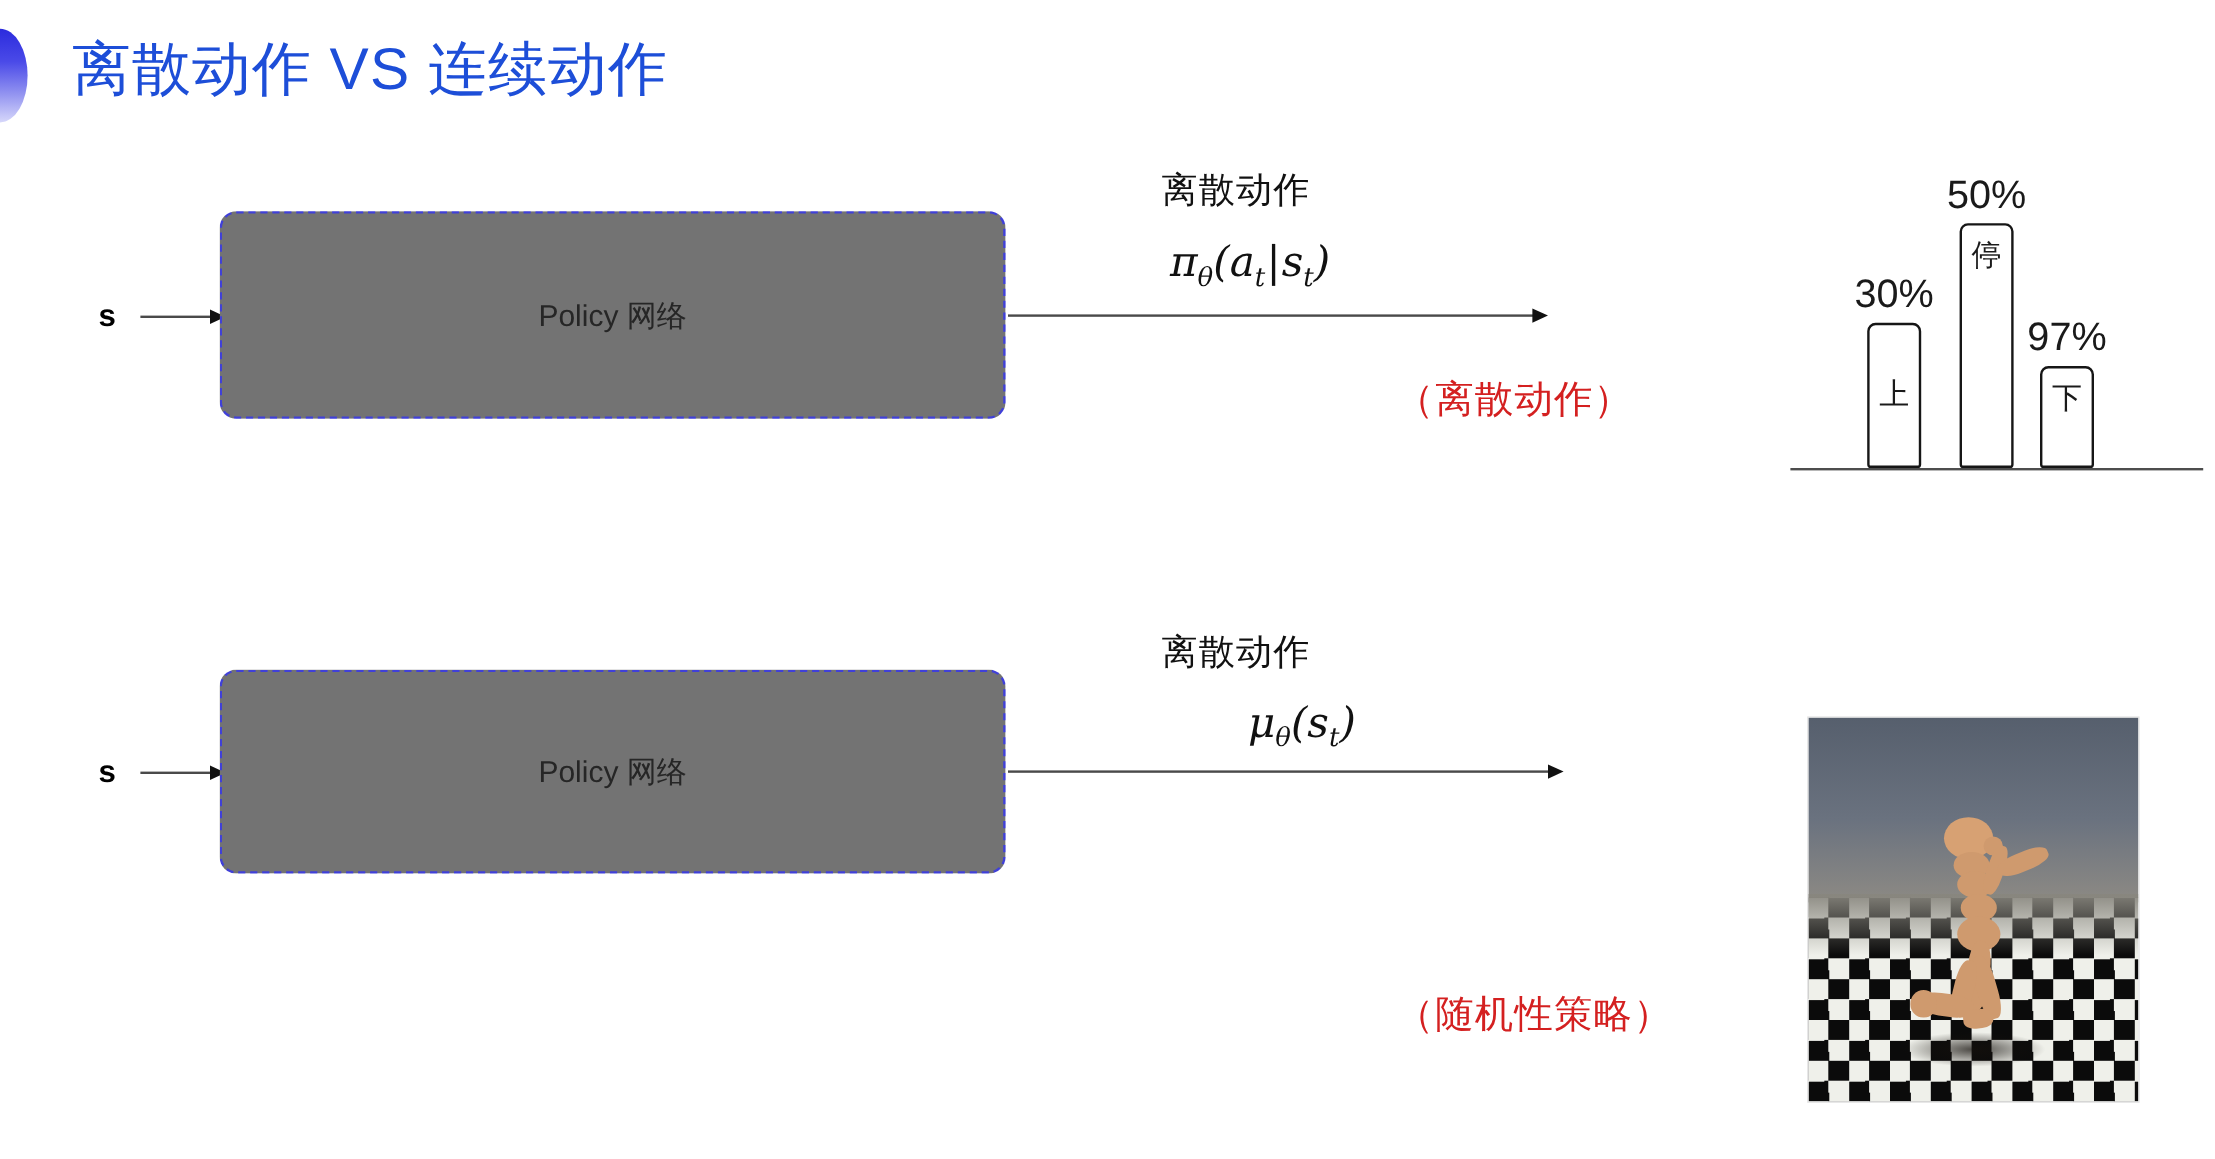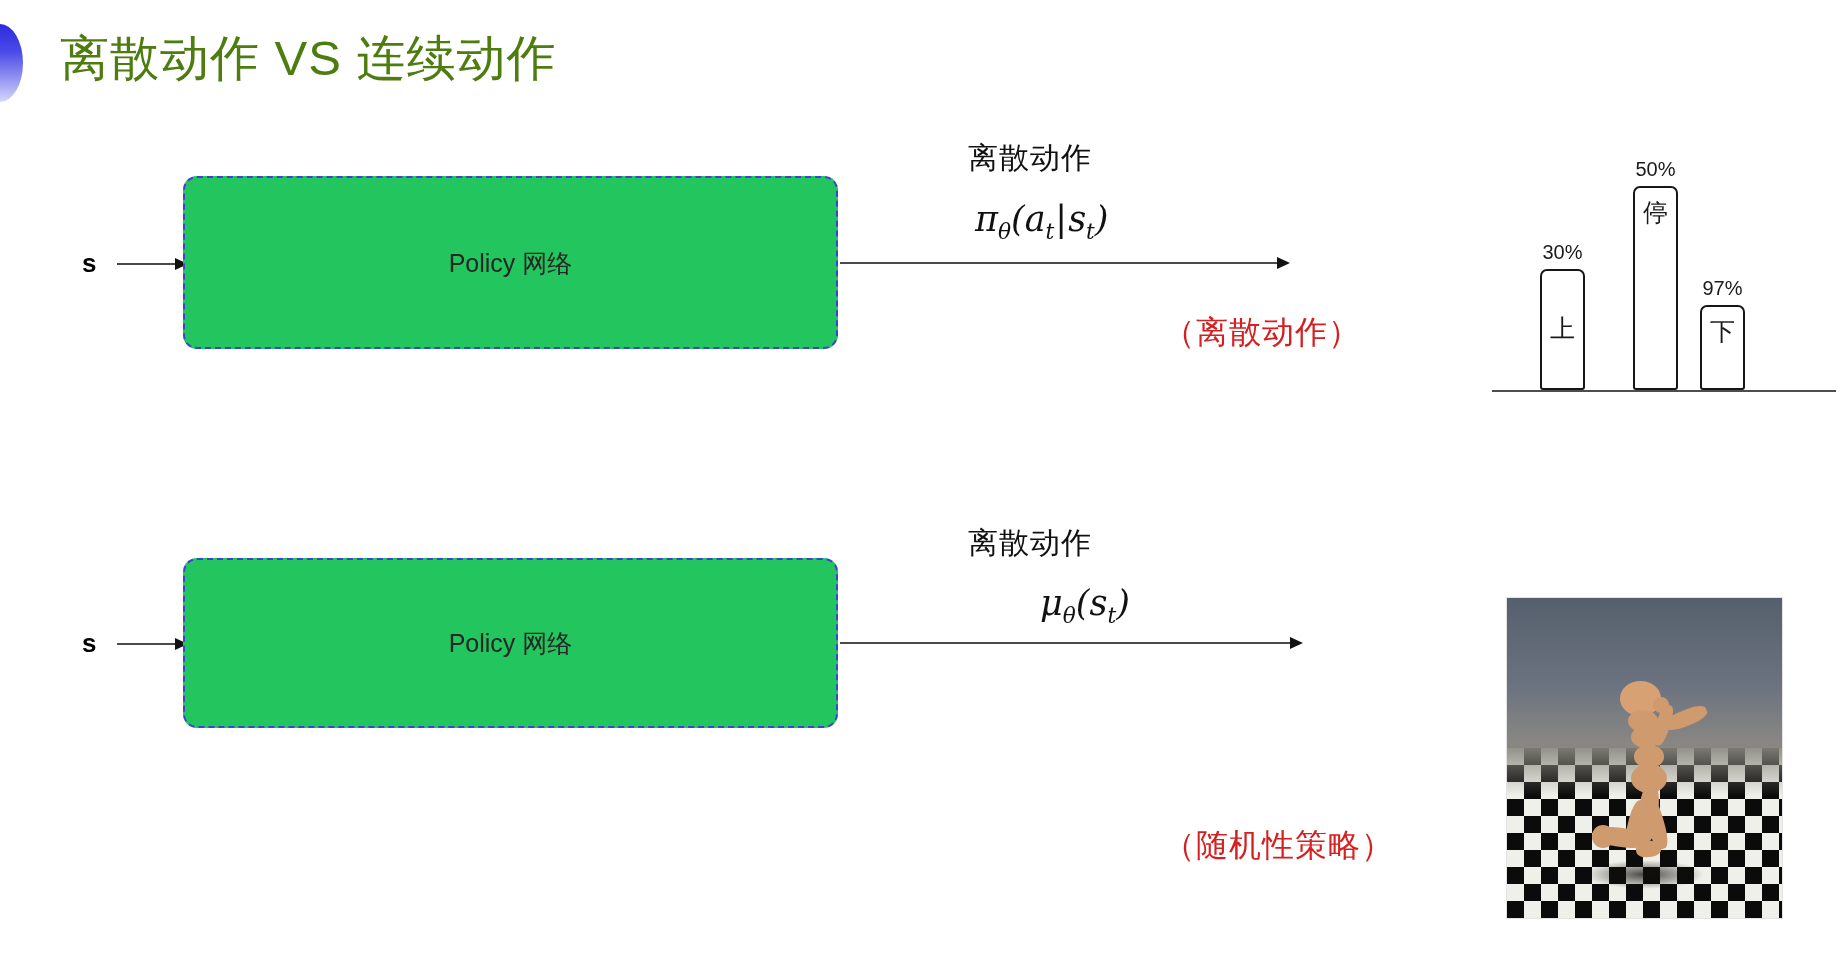--- a/index.html
+++ b/index.html
@@ -40,7 +40,7 @@
     font-size: 49px;
     line-height: 80px;
     letter-spacing: 1px;
-    color: #4d7c0f;
+    color: #1d4ed8;
     white-space: nowrap;
   }
 

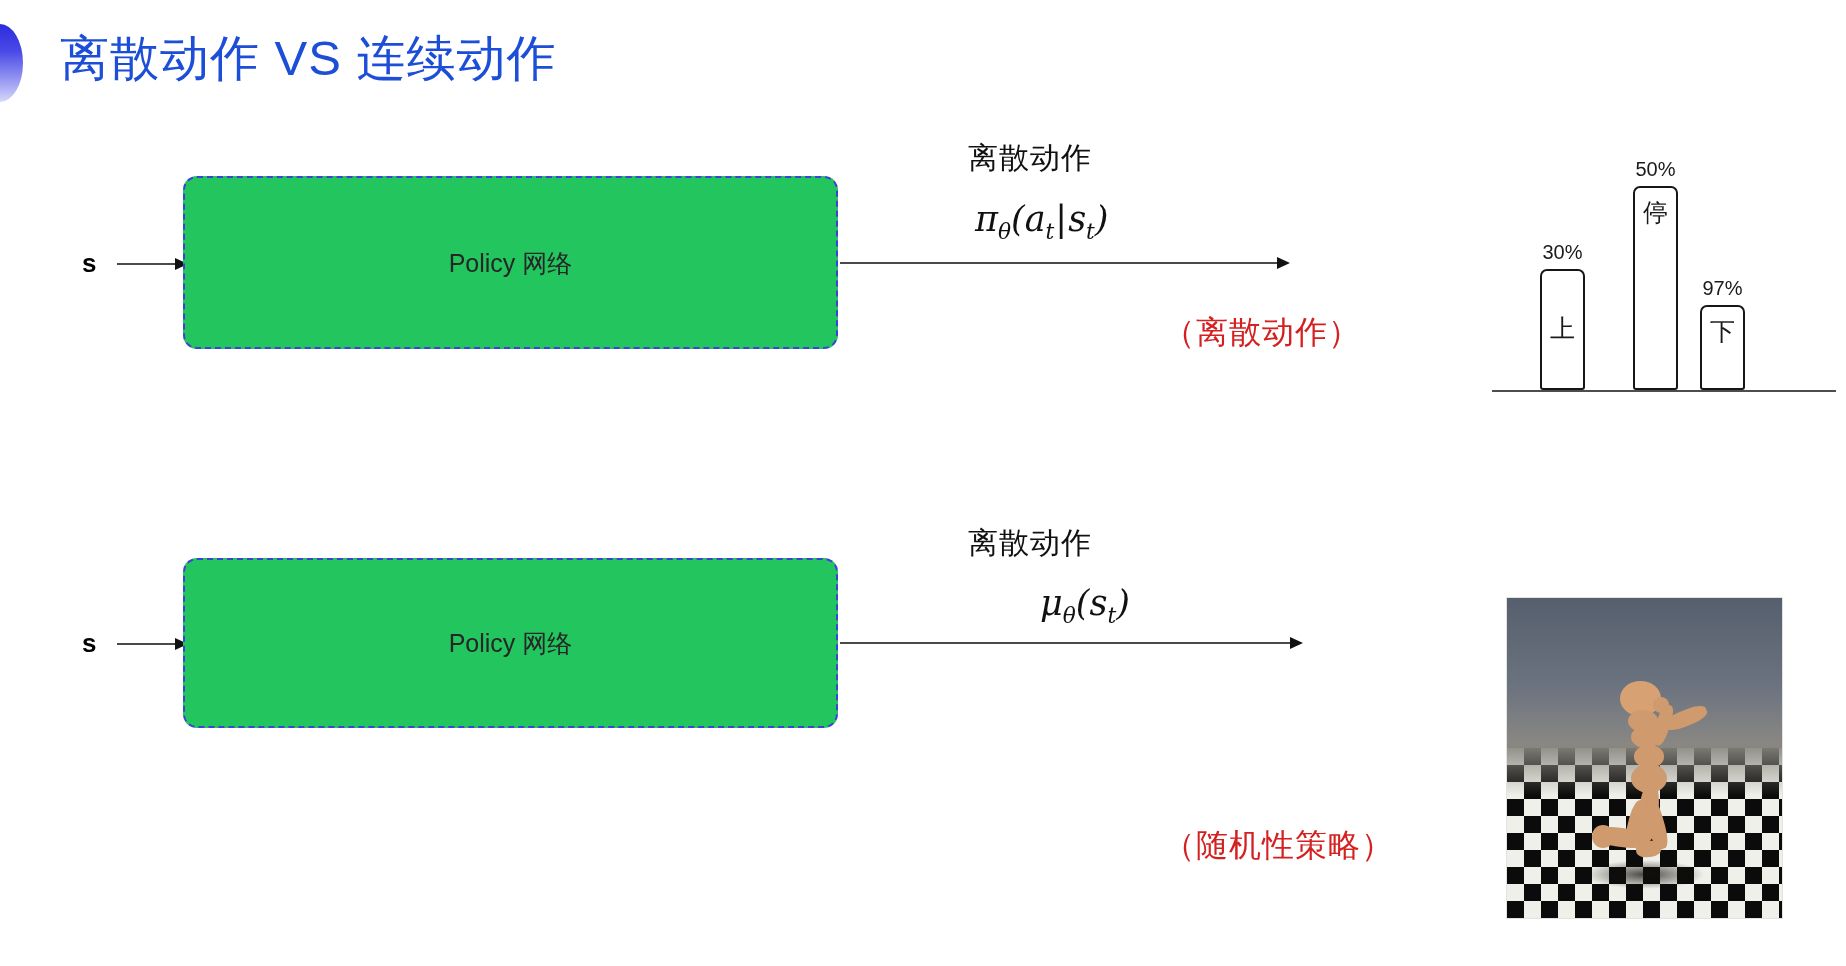--- a/index.html
+++ b/index.html
@@ -157,7 +157,7 @@
     position: absolute;
     left: 50%;
     transform: translateX(-50%);
-    font-size: 20px;
+    font-size: 33px;
     color: #1a1a1a;
     white-space: nowrap;
   }

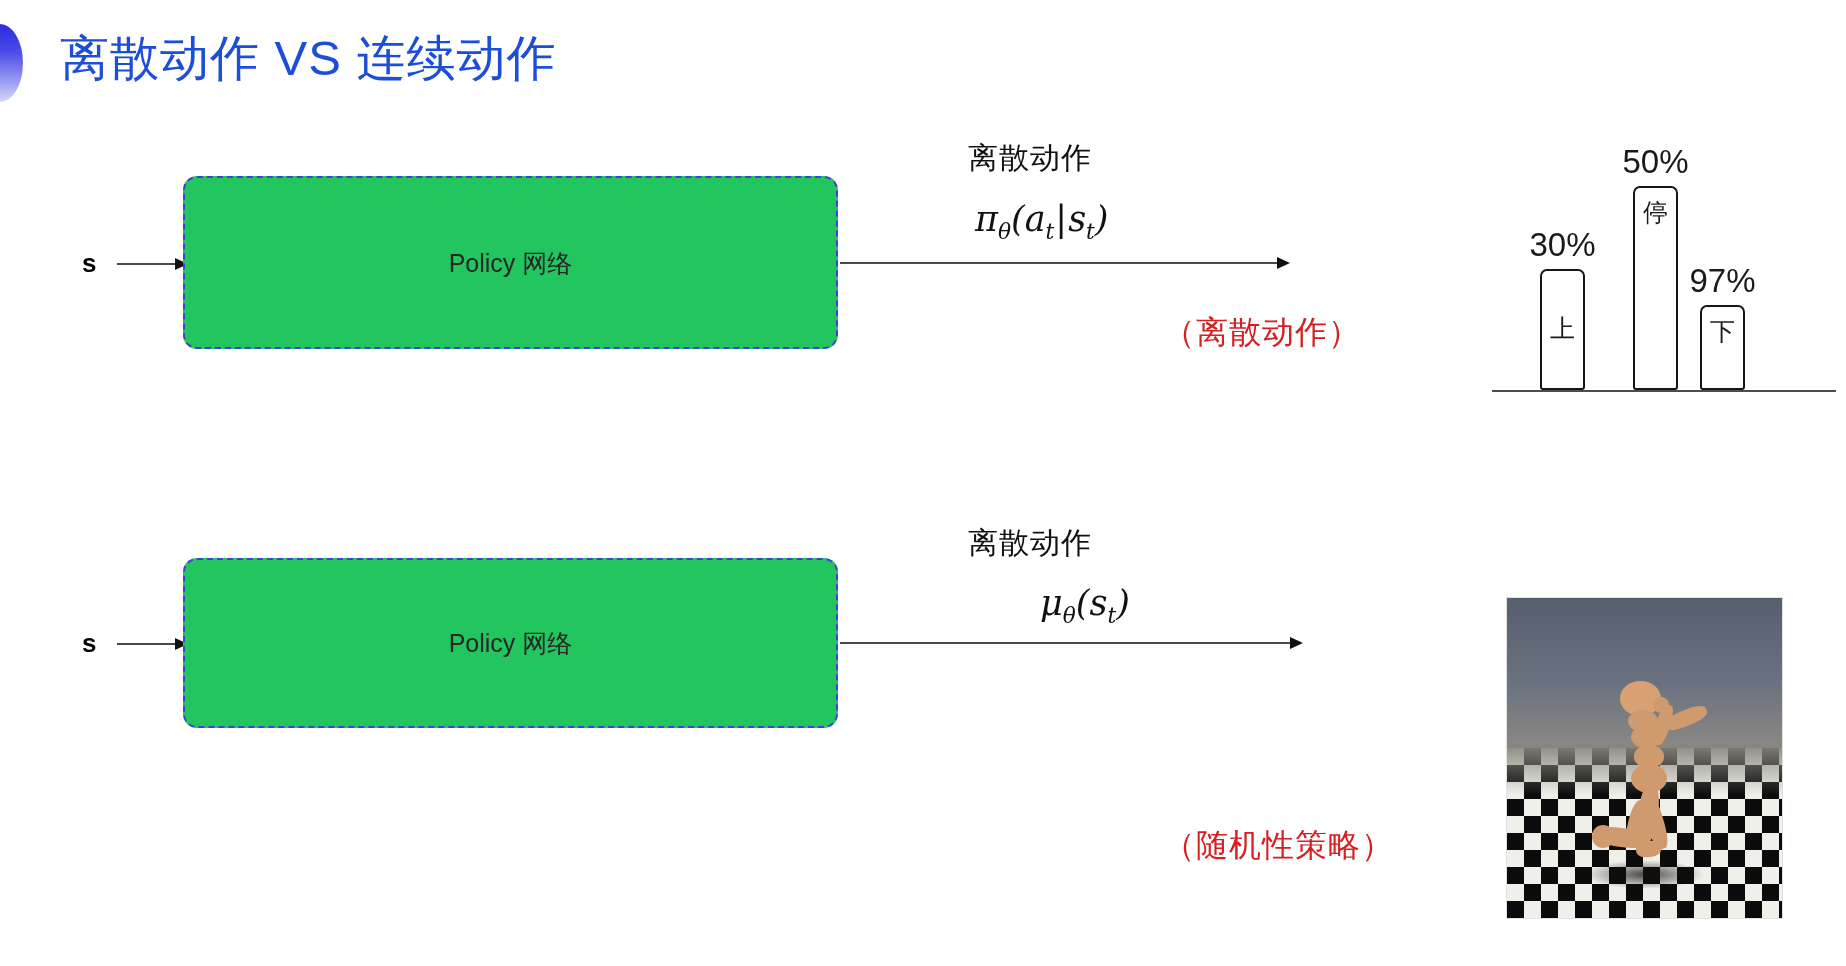--- a/index.html
+++ b/index.html
@@ -49,7 +49,7 @@
     position: absolute;
     border: 2.4px dashed #4040d8;
     border-radius: 14px;
-    background: #22c55e;
+    background: #737373;
     box-sizing: border-box;
   }
   .policy-box-label {

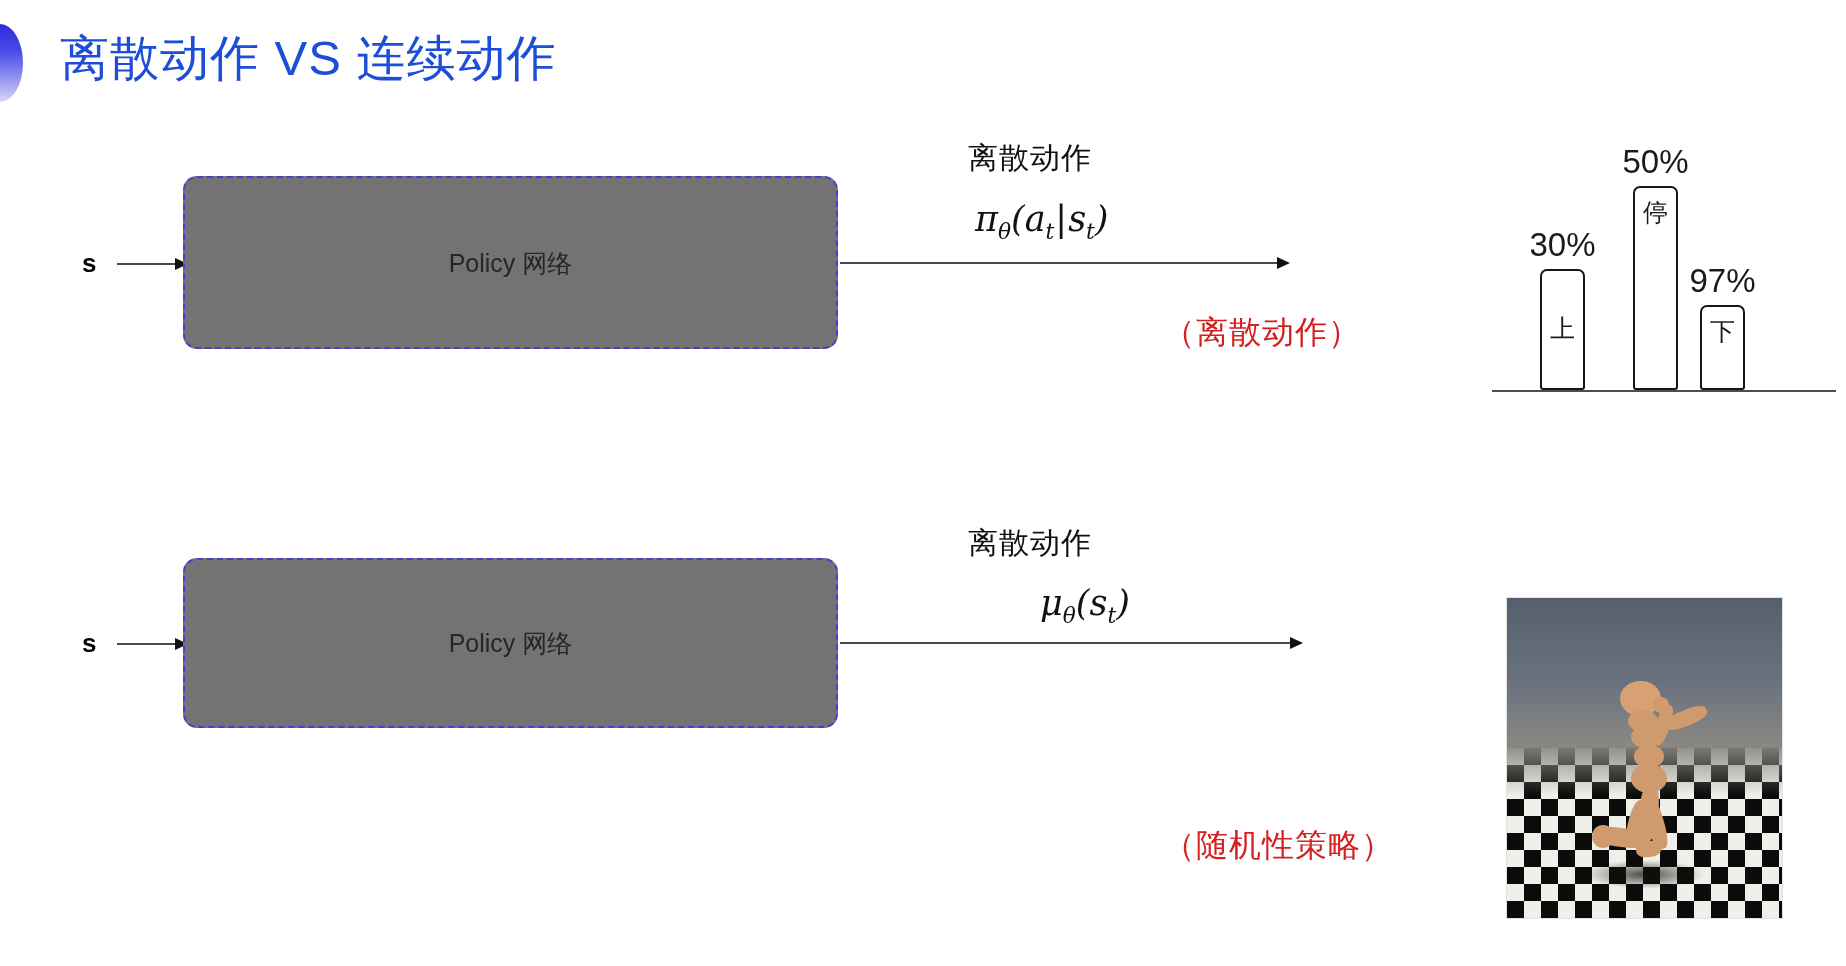--- a/index.html
+++ b/index.html
@@ -259,7 +259,7 @@
   <div id="bar-chart">
     <div id="chart-baseline"></div>
 
-    <div class="bar-group" style="left:48px; width:45px; height:88px;">
+    <div class="bar-group" style="left:64px; width:45px; height:88px;">
       <div class="bar-value" style="bottom:126px;">30%</div>
       <div class="bar-rect" style="height:121px;"></div>
       <div class="bar-tick-label" style="top:10px;">上</div>

